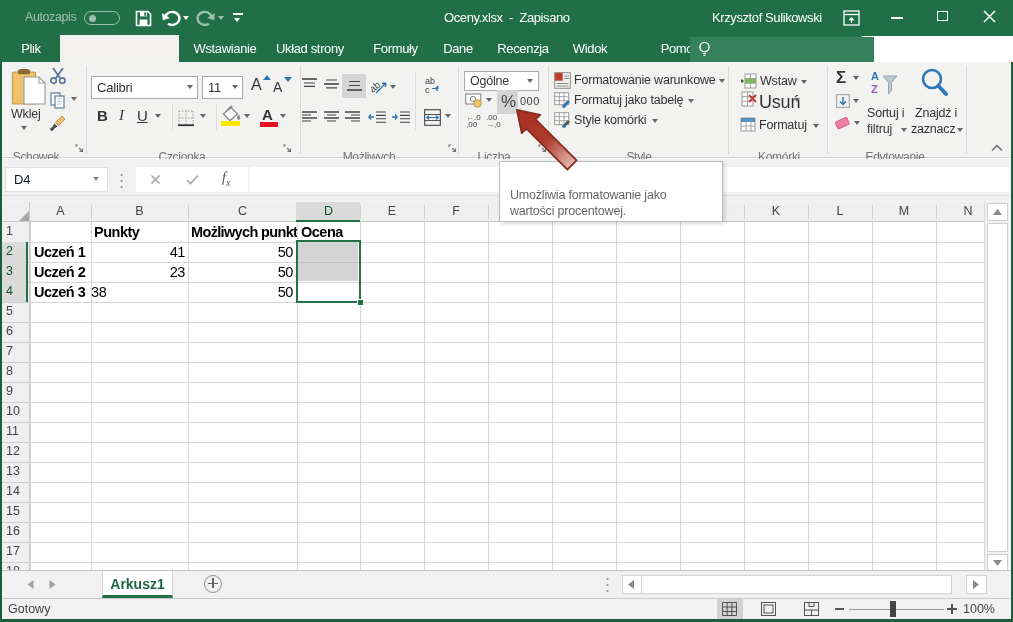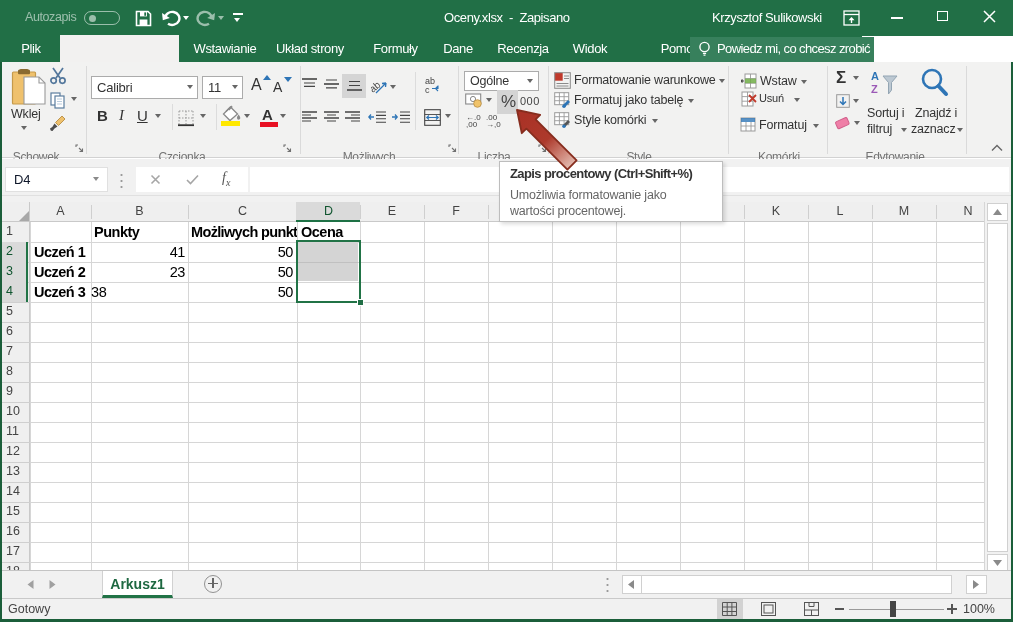--- a/index.html
+++ b/index.html
@@ -96,7 +96,6 @@
       <circle cx="7.5" cy="6" r="4.6" fill="none" stroke="#fff" stroke-width="1.4"></circle>
       <path d="M5.7 10.5 h3.6 M5.9 12.3 h3.2 M6.5 14.1 h2" stroke="#fff" stroke-width="1.2" fill="none"></path>
     </svg>
-    <span class="tab" style="left:717px; letter-spacing:-0.6px;">Powiedz mi, co chcesz zrobić</span>
 
     <svg class="abs" style="left:925px; top:5px;" width="19" height="17" viewBox="0 0 19 17">
       <path d="M1.5 6 v9.5 h12.5 v-5" fill="none" stroke="#fff" stroke-width="1.4"></path>

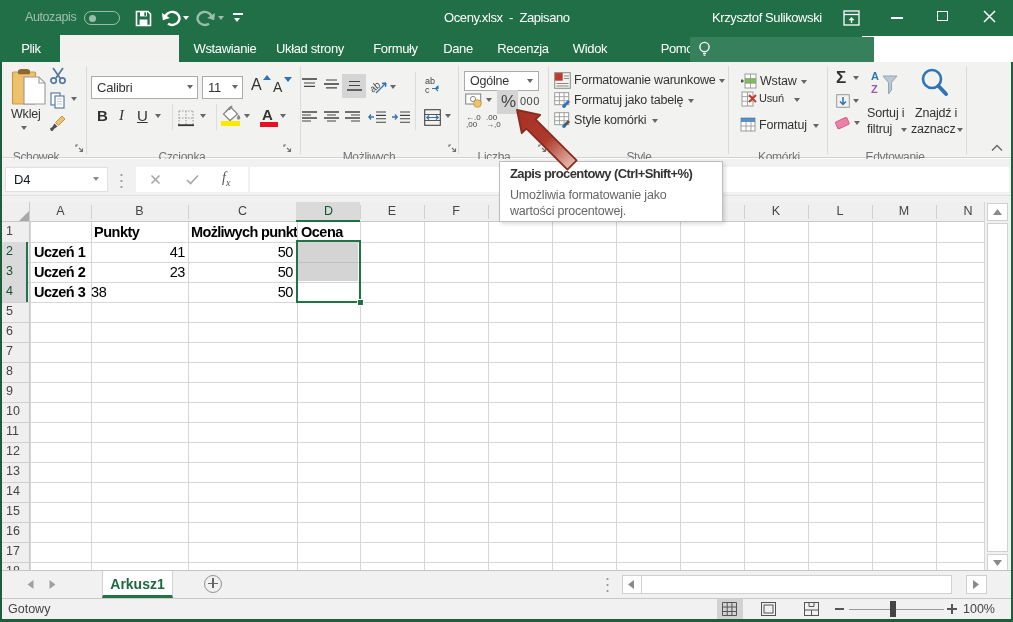--- a/index.html
+++ b/index.html
@@ -309,7 +309,7 @@
     <path d="M1 5.6 h11 M1 10.2 h11 M6.5 1 v14" stroke="#9a9a9a" stroke-width="0.9"></path>
     <path d="M8 4 l7 7 M15 4 l-7 7" stroke="#c0392b" stroke-width="1.8"></path>
   </svg>
-  <span class="rtxt" style="left:759px; top:92px; font-size:11px;">Usuń</span>
+  <span class="rtxt" style="left:759px; top:92px; font-size:18px;">Usuń</span>
   <span class="arrow-down" style="left:794px; top:98px;"></span>
   <svg class="abs" style="left:740px; top:117px;" width="17" height="16" viewBox="0 0 17 16">
     <rect x="1" y="1" width="14" height="13" fill="#fff" stroke="#9a9a9a" stroke-width="1"></rect>

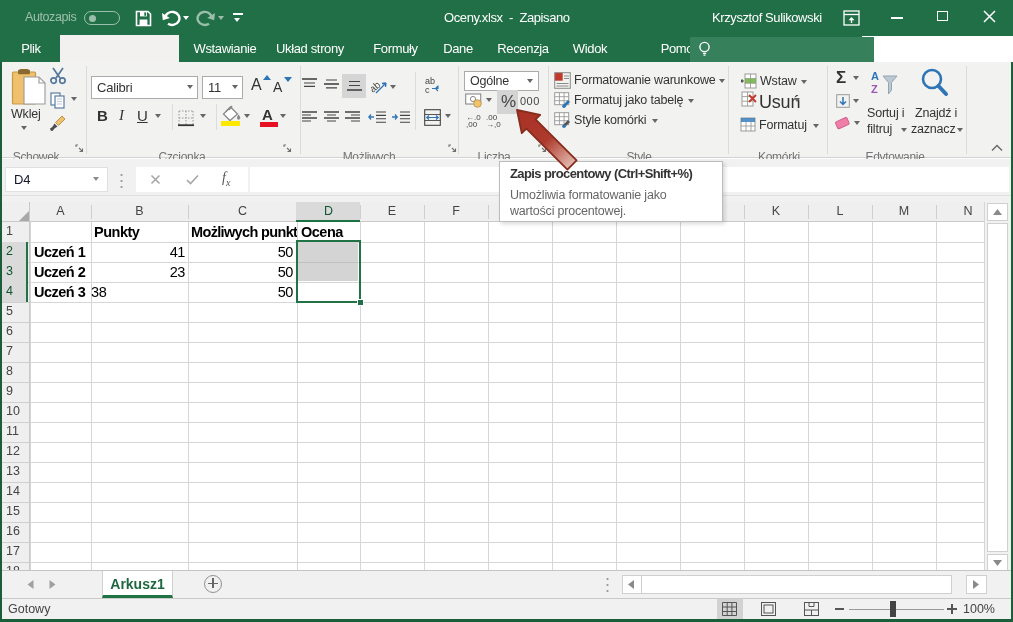--- a/index.html
+++ b/index.html
@@ -509,7 +509,6 @@
     </svg>
 
   <div class="abs" style="left:499px; top:161px; width:224px; height:61px; background:#fff; border:1px solid #bdbdbd; box-shadow:2px 2px 4px rgba(0,0,0,0.15);"></div>
-  <span class="abs b" style="left:510px; top:166px; font-size:13px; letter-spacing:-0.6px; color:#333;">Zapis procentowy (Ctrl+Shift+%)</span>
   <span class="abs" style="left:510px; top:188px; font-size:12.5px; letter-spacing:-0.2px; color:#666;">Umożliwia formatowanie jako</span>
   <span class="abs" style="left:510px; top:204px; font-size:12.5px; letter-spacing:-0.2px; color:#666;">wartości procentowej.</span>
   <svg class="abs" style="left:505px; top:100px;" width="85" height="75" viewBox="0 0 85 75">

